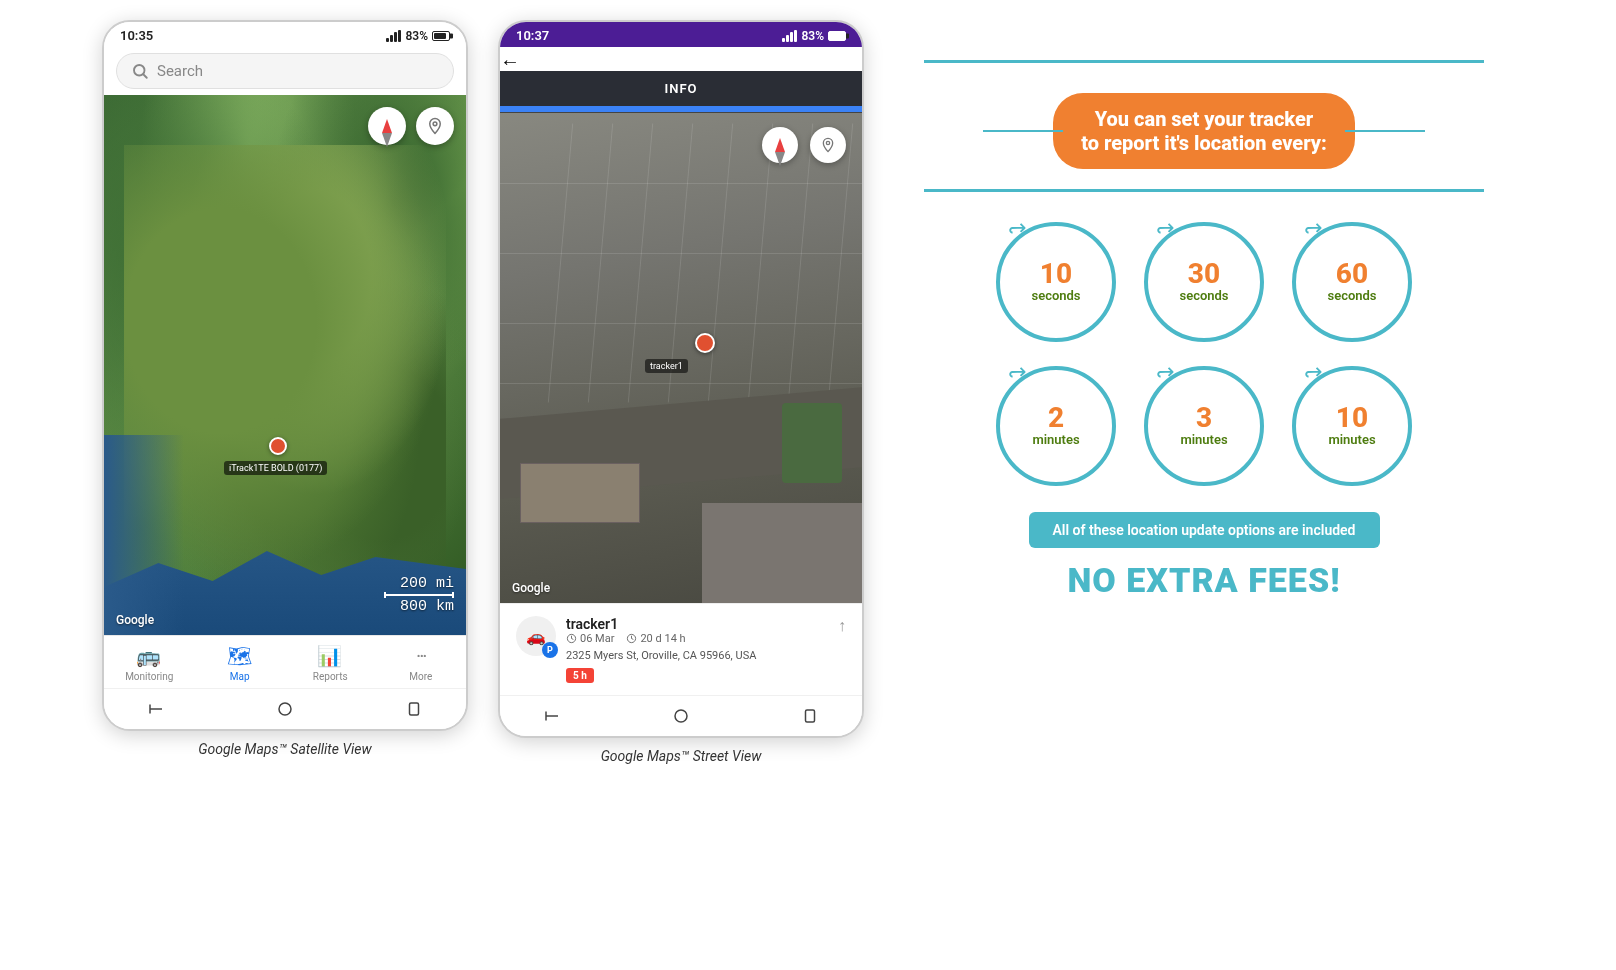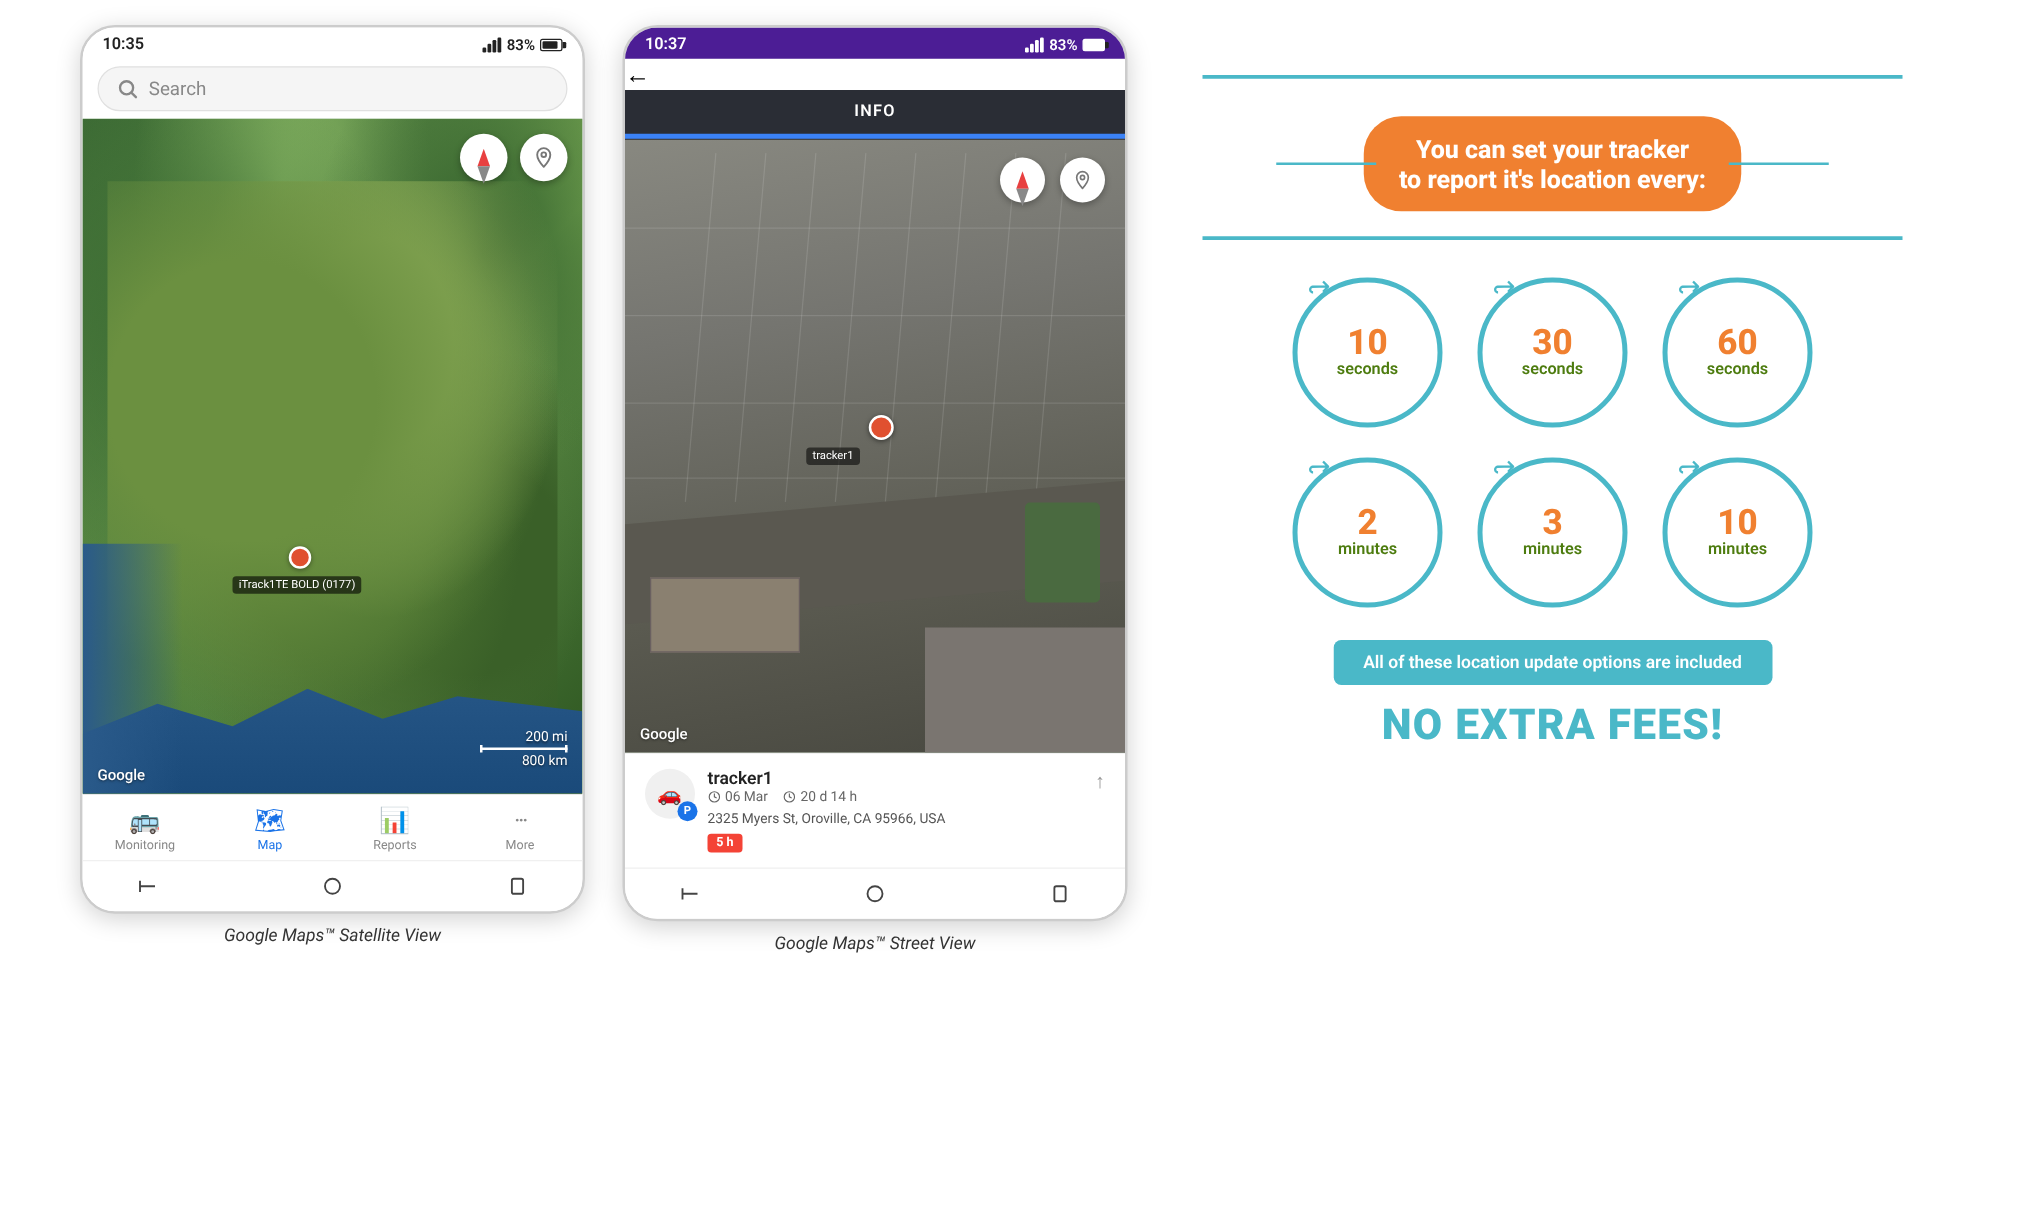--- a/index.html
+++ b/index.html
@@ -17,7 +17,7 @@
 
     
     .phone-mockup {
-      width: 404px;
+      width: 366px;
       background: #fff;
       border-radius: 28px;
       border: 2px solid #ccc;

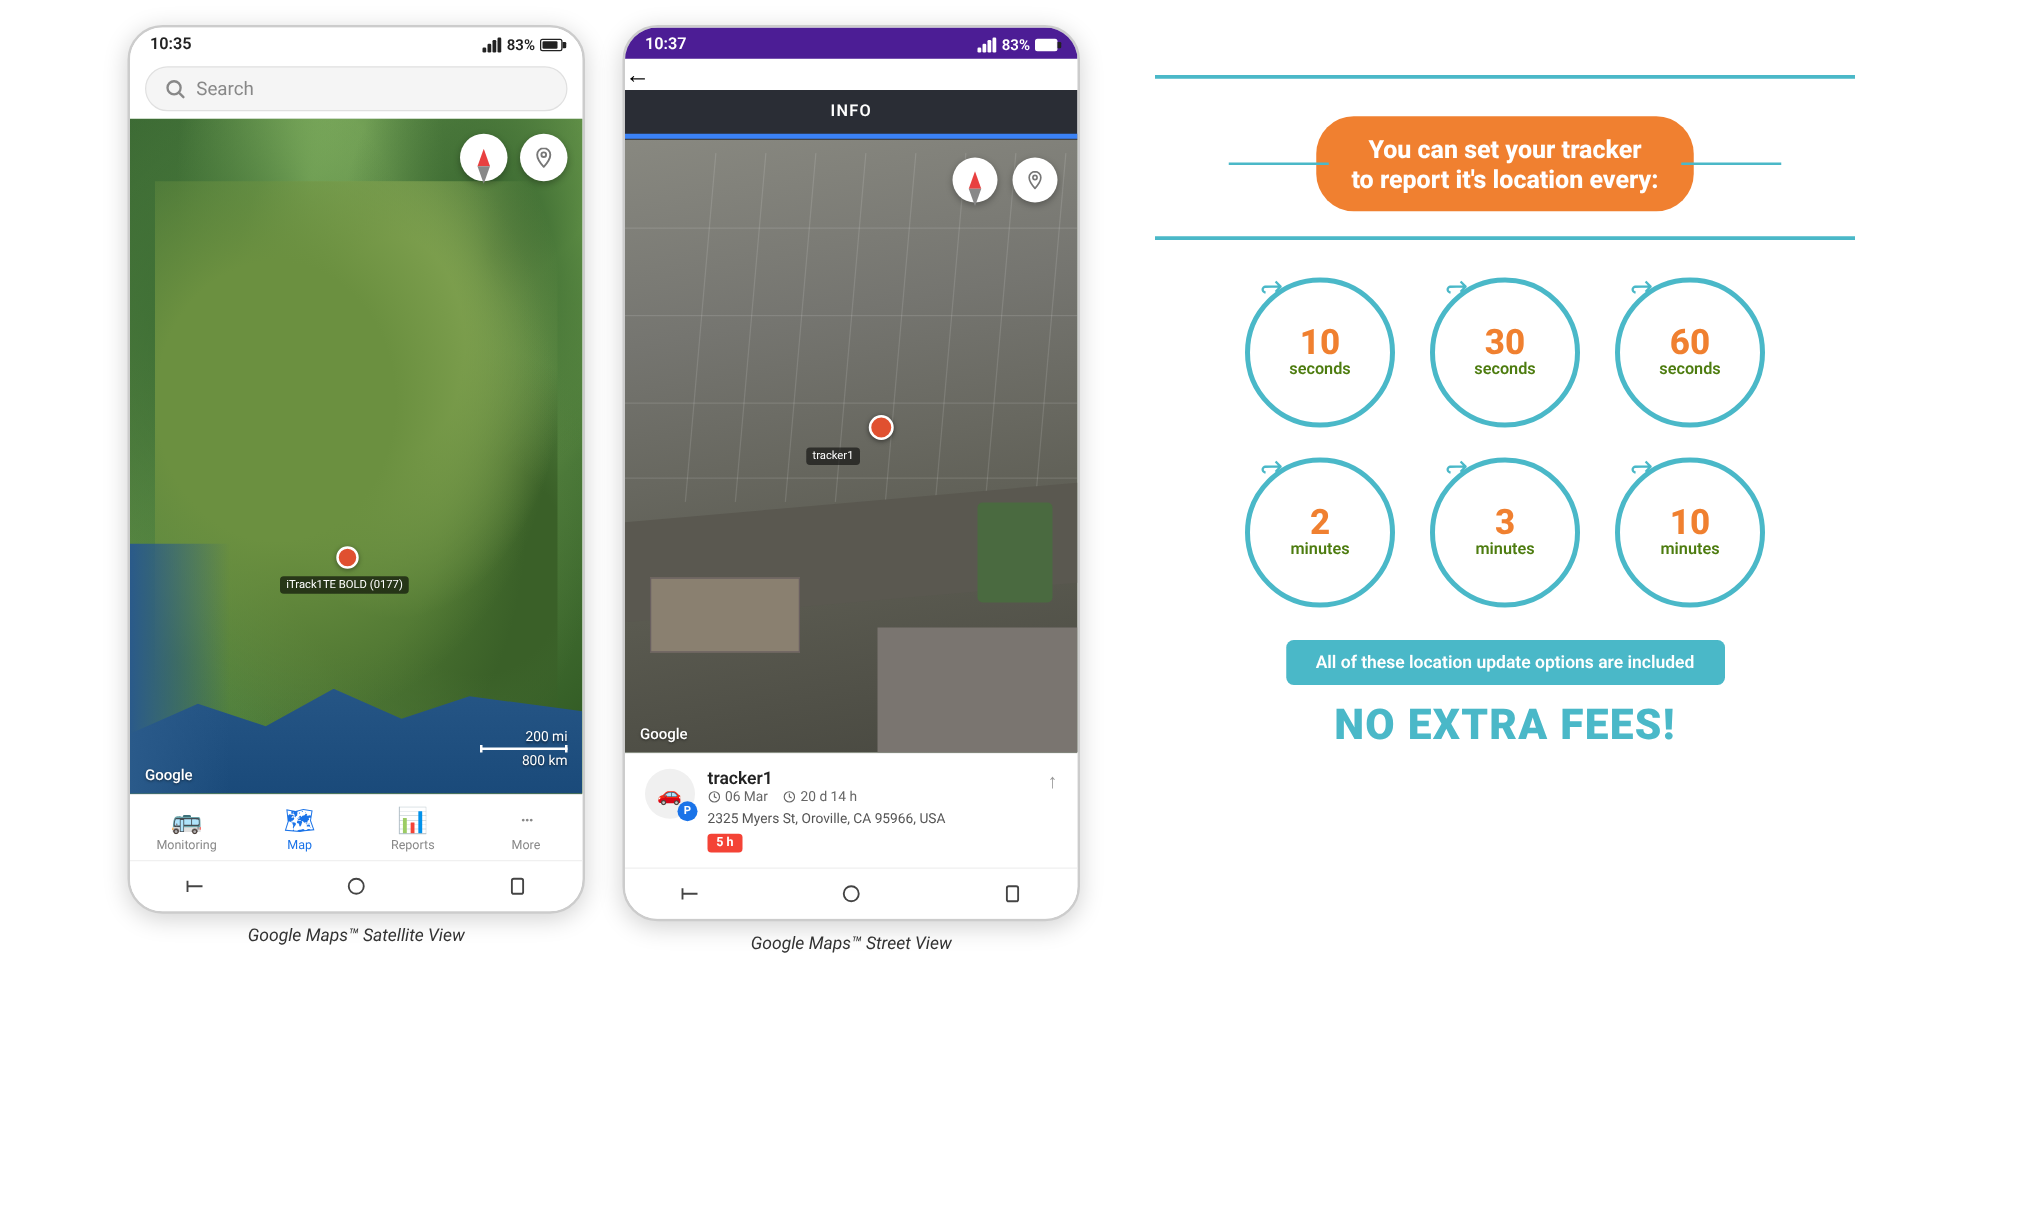--- a/index.html
+++ b/index.html
@@ -316,7 +316,7 @@
     }
     .tab-item.active {
       color: #fff;
-      border-bottom: 4px solid #3b82f6;
+      border-bottom: 6px solid #3b82f6;
     }
 
     .satellite-map2 {

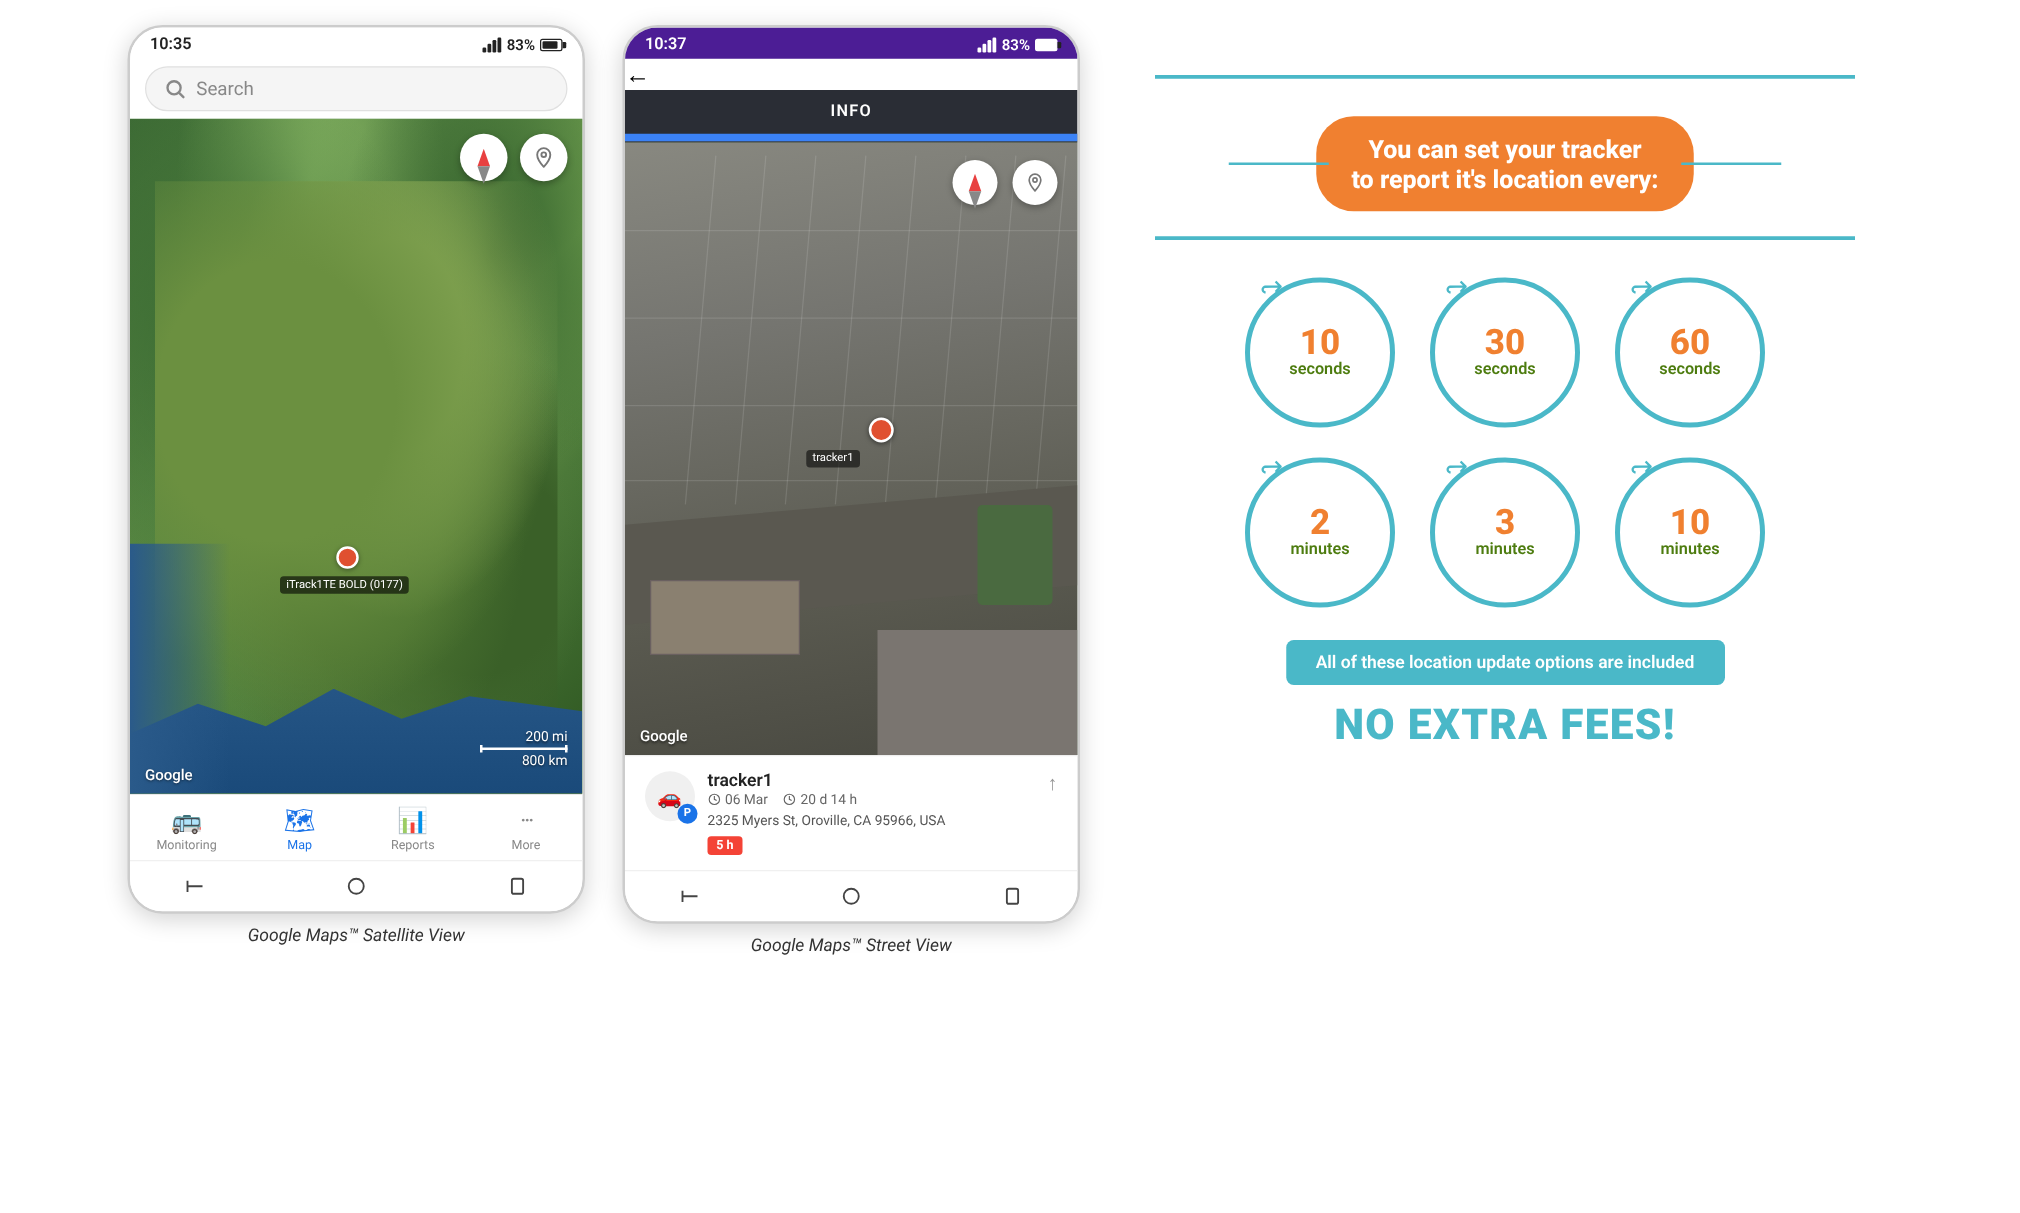--- a/index.html
+++ b/index.html
@@ -248,9 +248,10 @@
     .scale-line::before { left: 0; }
     .scale-line::after { right: 0; }
     .scale-text {
-      font-size: 11px;
+      font-size: 15px;
       color: #fff;
       text-shadow: 0 1px 2px rgba(0,0,0,0.6);
+      font-family: Liberation Mono, monospace;
     }
 
     

